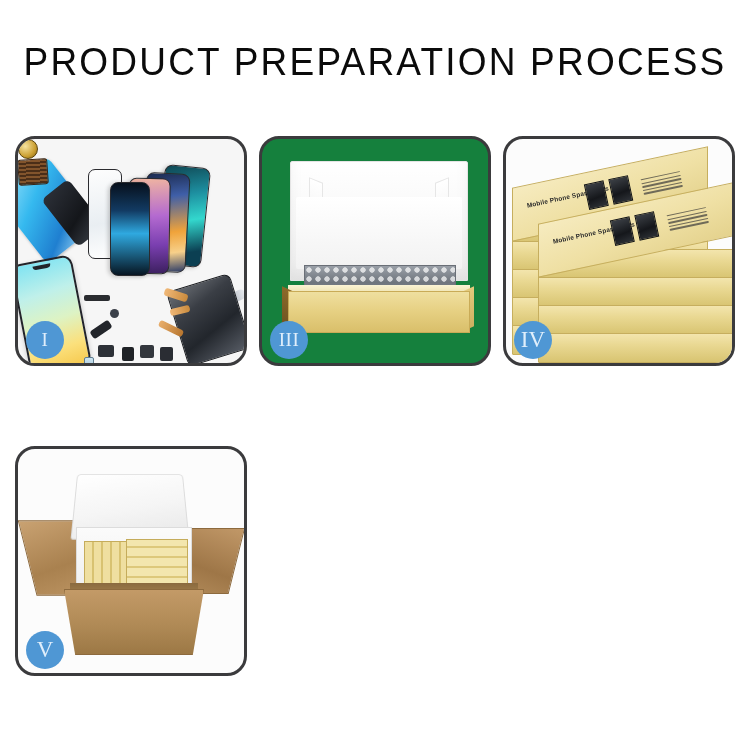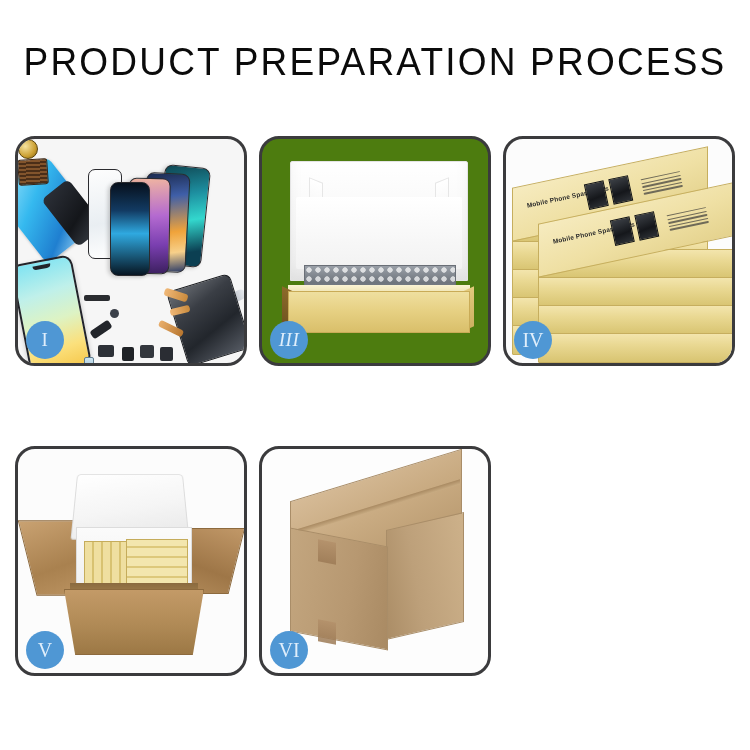--- a/index.html
+++ b/index.html
@@ -223,7 +223,7 @@
   }
 
   
-  .p3 { background: #4d7c0f; font-style: italic; }
+  .p3 { background: #15803d; }
   .p3 .lid {
     position: absolute; left: 28px; top: 22px; width: 178px; height: 120px;
     background: linear-gradient(180deg,#ffffff 0%,#f7f7f7 55%,#ededed 100%);

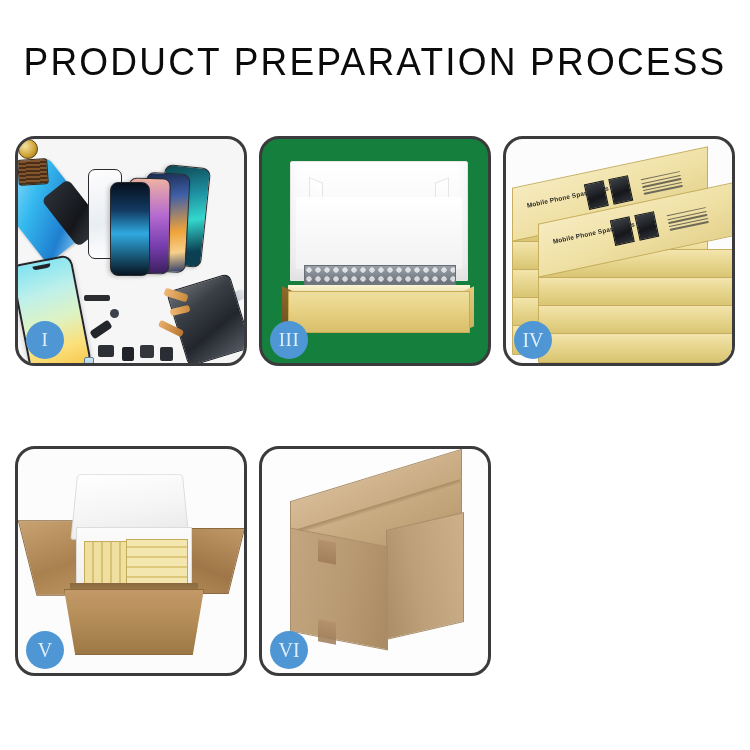--- a/index.html
+++ b/index.html
@@ -89,7 +89,7 @@
     letter-spacing: 0.5px;
     z-index: 40;
   }
-  .badge.narrow { font-size: 20px; letter-spacing: 0px; }
+  .badge.narrow { font-size: 23px; letter-spacing: 0px; }
 
   
   .p1 { background: #f6f6f6; }

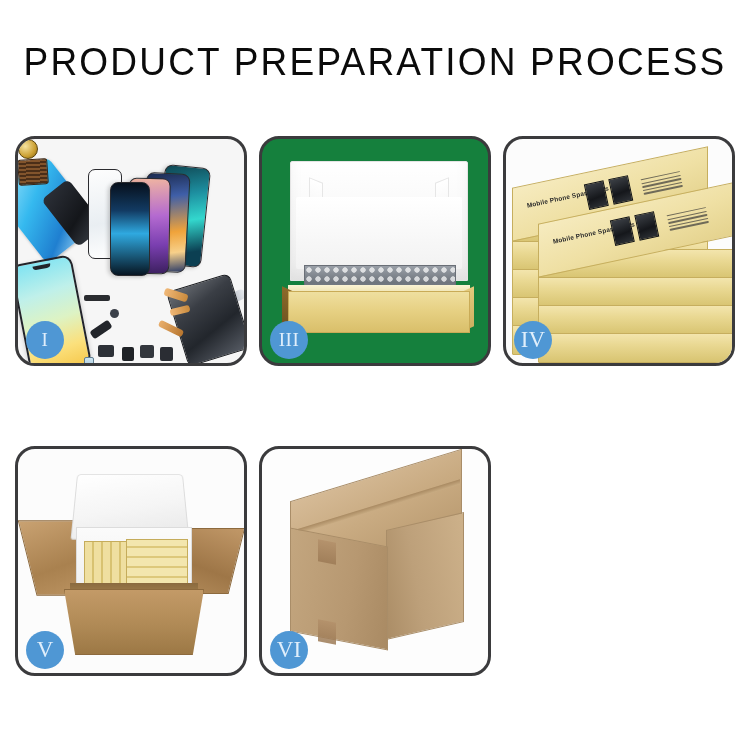--- a/index.html
+++ b/index.html
@@ -503,17 +503,6 @@
       <div class="badge narrow">V</div>
     </div>
 
-    <div class="panel p6">
-      <div class="panel-art">
-        <div class="top"></div>
-        <div class="seam"></div>
-        <div class="side"></div>
-        <div class="front"></div>
-        <div class="tape tp1"></div>
-        <div class="tape tp2"></div>
-      </div>
-      <div class="badge narrow">VI</div>
-    </div>
 
   </div>
 </div>

